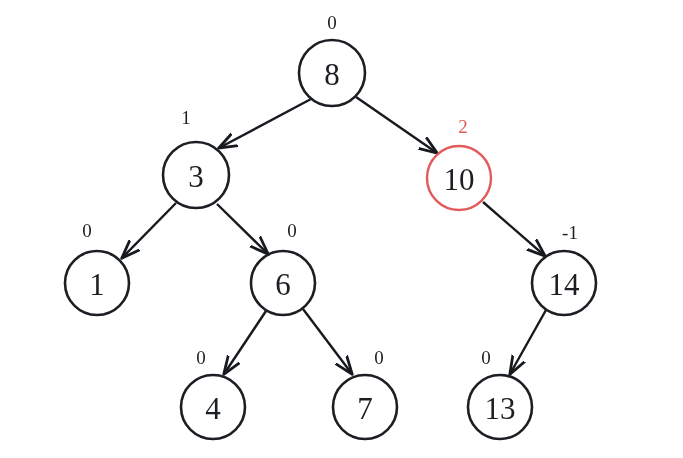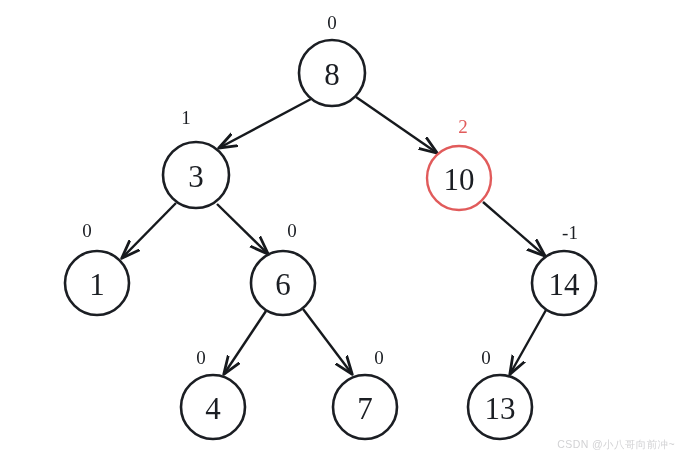--- a/index.html
+++ b/index.html
@@ -144,7 +144,6 @@
       </g>
   </svg>
 
-  <div class="watermark">CSDN @小八哥向前冲~</div>
 </div>
 
 </body></html>

